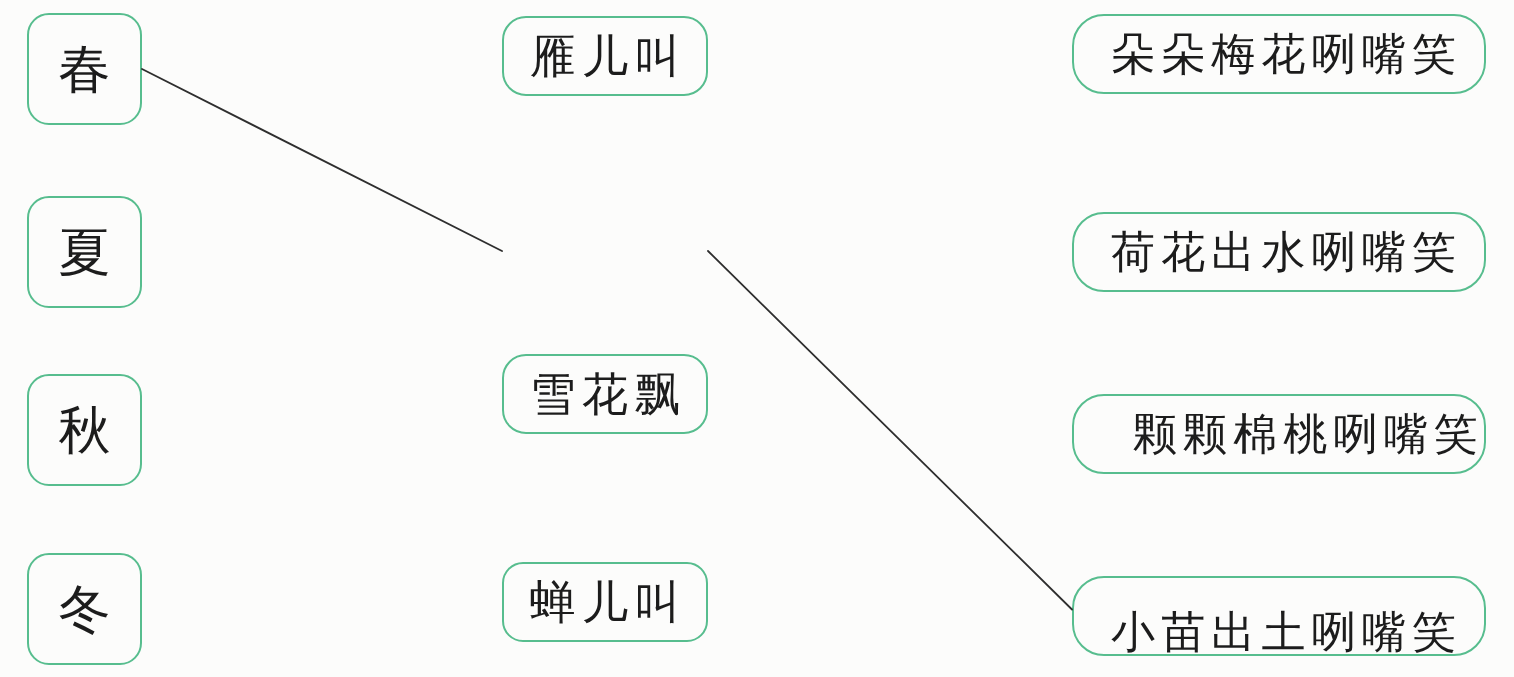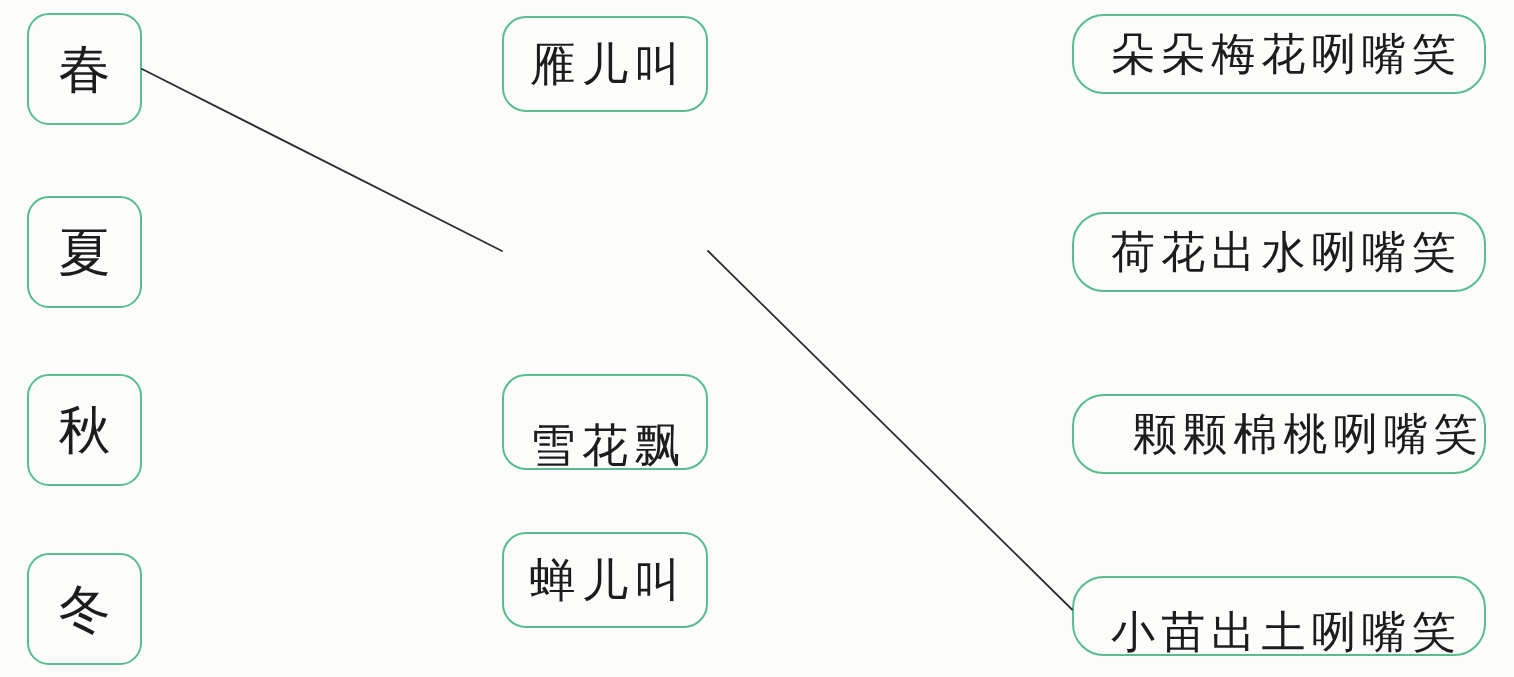--- a/index.html
+++ b/index.html
@@ -34,7 +34,7 @@
   }
   
   .col-seasons { left: 27px;  width: 115px; height: 112px; font-size: 52px; }
-  .col-sounds  { left: 502px; width: 206px; height: 96px; font-size: 46px; border-radius: 24px; }
+  .col-sounds  { left: 502px; width: 206px; height: 80px; font-size: 46px; border-radius: 24px; }
   .col-phrases { left: 1072px; width: 414px; height: 80px; font-size: 44px; border-radius: 32px; padding-left: 9px; }
 
   .row-0.col-seasons { top: 13px; }

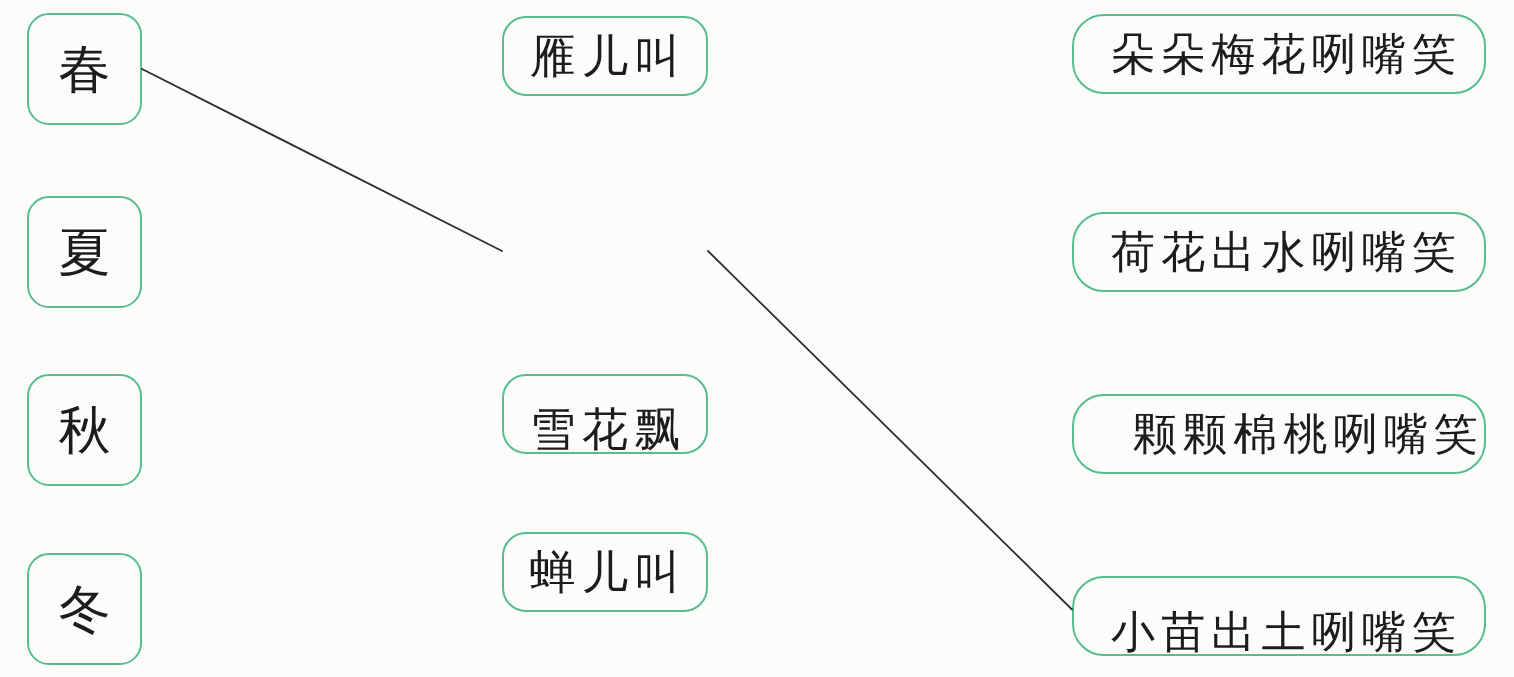--- a/index.html
+++ b/index.html
@@ -44,7 +44,7 @@
 
   .row-0.col-sounds { top: 16px; }
   .row-1.col-sounds { top: 197px; }
-  .row-2.col-sounds { top: 374px; align-items: flex-end; }
+  .row-2.col-sounds { top: 354px; }
   .row-3.col-sounds { top: 532px; }
 
   .row-0.col-phrases { top: 14px; }

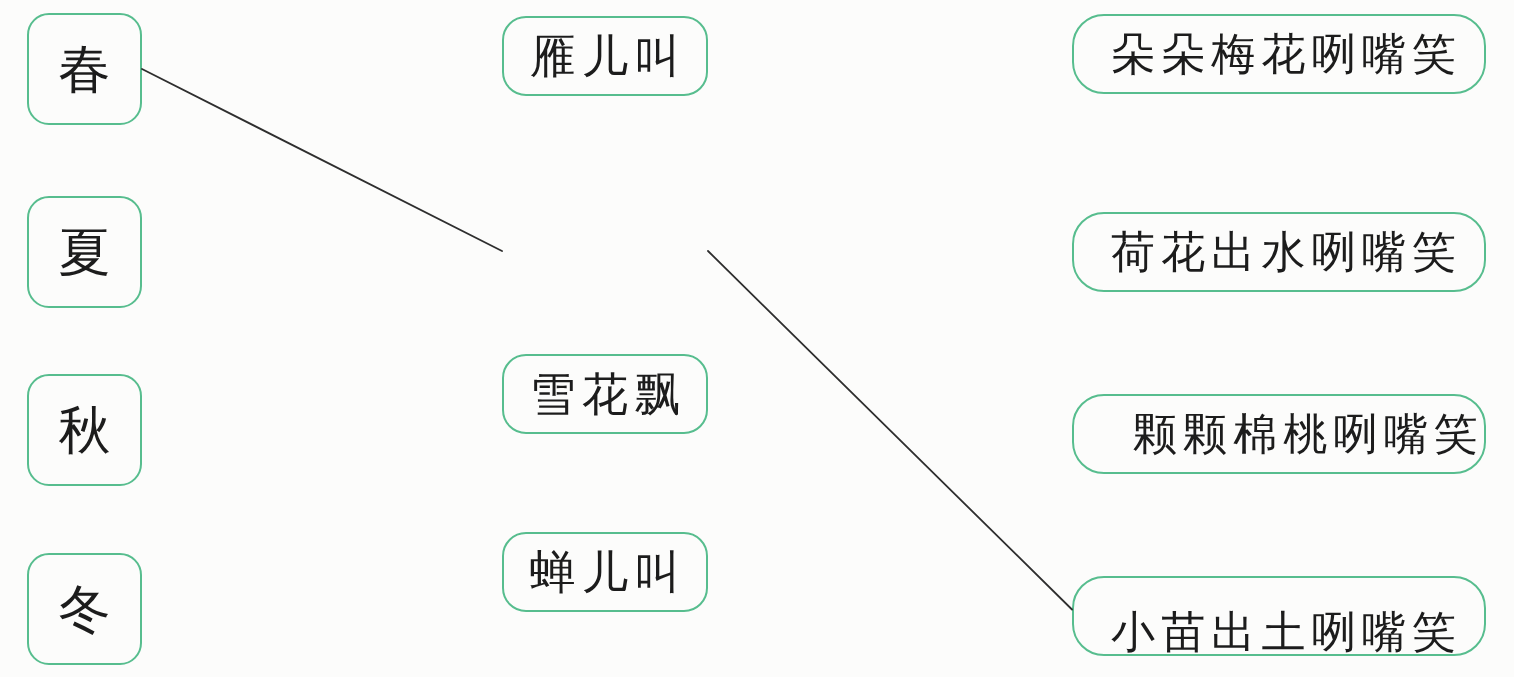--- a/index.html
+++ b/index.html
@@ -45,7 +45,7 @@
   .row-0.col-sounds { top: 16px; }
   .row-1.col-sounds { top: 197px; }
   .row-2.col-sounds { top: 354px; }
-  .row-3.col-sounds { top: 532px; }
+  .row-3.col-sounds { top: 562px; border-radius: 21px; }
 
   .row-0.col-phrases { top: 14px; }
   .row-1.col-phrases { top: 212px; }

